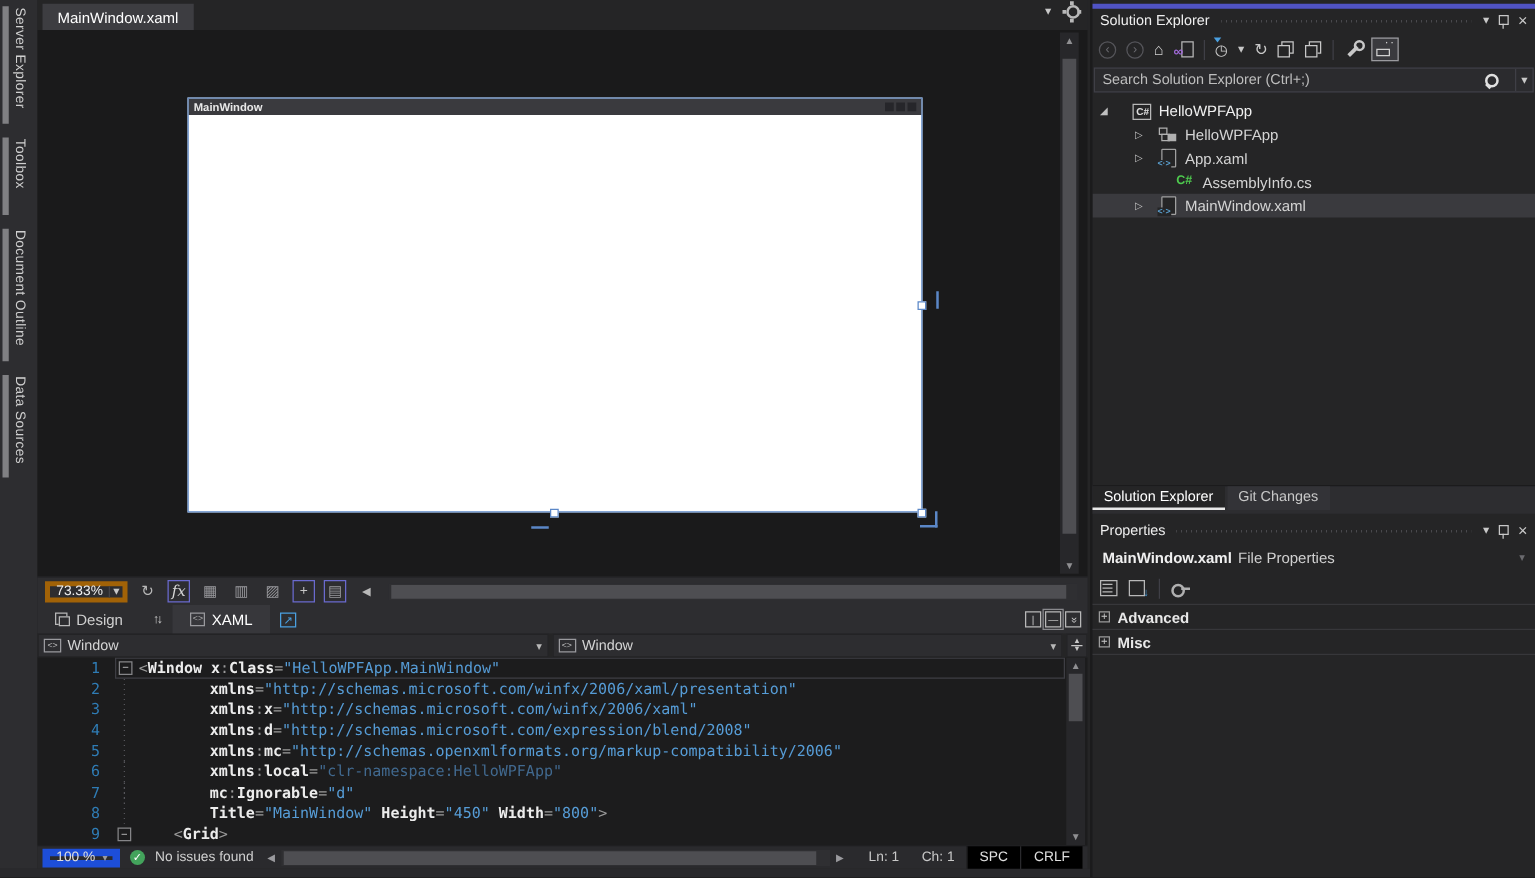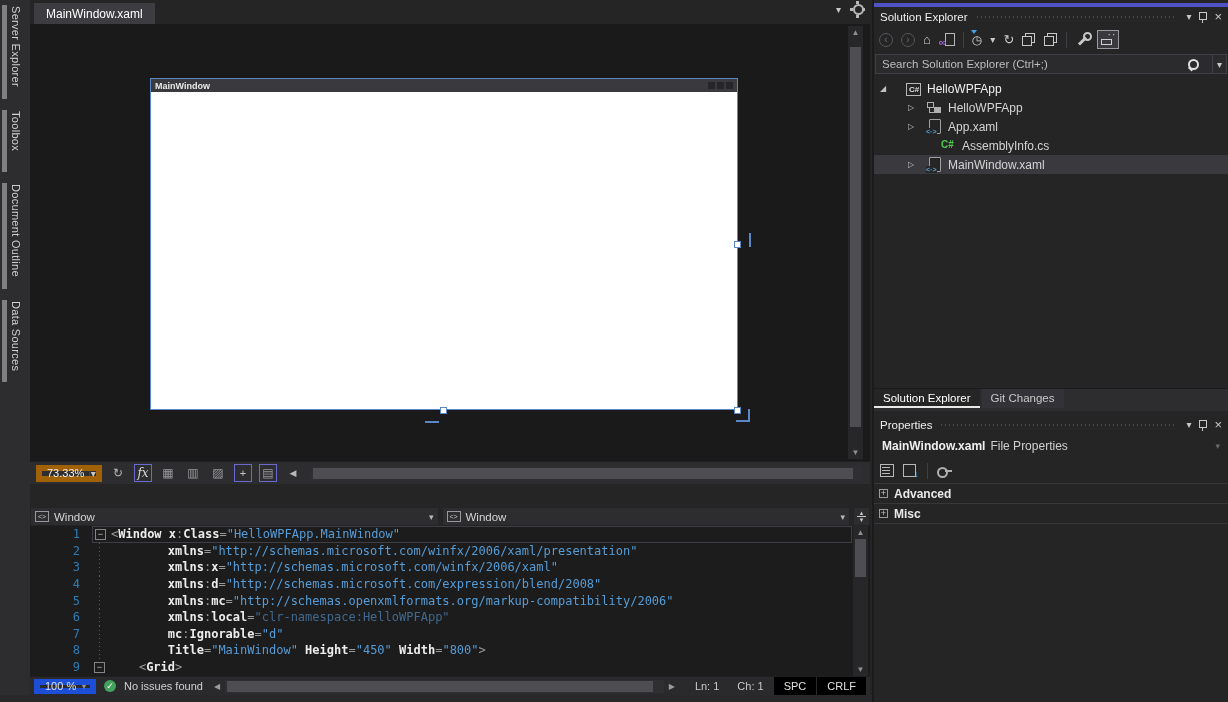--- a/index.html
+++ b/index.html
@@ -44,7 +44,7 @@
   .hscroll-thumb { position:absolute; top:1px; left:2px; height:11px; background:#4e4e52; }
   
   .designer-toolbar { position:absolute; left:0; top:461px; width:840px; height:23px; background:#2d2d30; border-top:1px solid #1f1f21; display:flex; align-items:center; padding:0 6px; gap:7px; }
-  .combo { display:flex; align-items:center; border:6px solid #a16207; background:#2d2d30; height:17px; }
+  .combo { display:flex; align-items:center; border:4px solid #a16207; background:#2d2d30; height:17px; }
   .combo .val { font-size:11px; color:#f0f0f0; padding:0 5px; }
   .combo .dd { width:13px; align-self:stretch; border-left:1px solid #434347; display:flex; align-items:center; justify-content:center; }
   .tbtn { display:flex; align-items:center; justify-content:center; min-width:18px; height:18px; color:#b8b8b8; font-size:12px; cursor:pointer; }

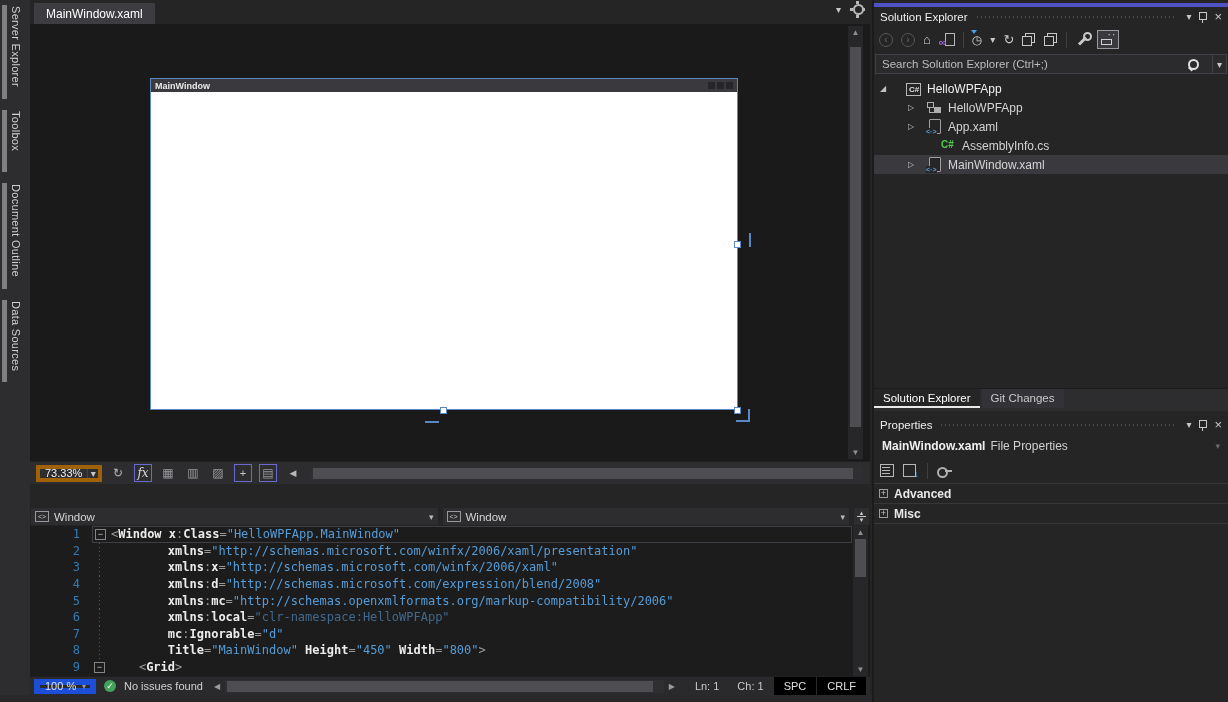--- a/index.html
+++ b/index.html
@@ -275,6 +275,27 @@
       </div>
     </div>
 
+    <div class="view-tabbar">
+      <div class="view-tab">
+        <span class="icon-design"></span>
+        <span>Design</span>
+      </div>
+      <span class="swap-btn">↑↓</span>
+      <div class="view-tab active">
+        <span class="icon-xamlbox">
+            <span>&lt;&gt;</span>
+          </span>
+        <span>XAML</span>
+      </div>
+      <span class="popout-btn">↗</span>
+      <div class="split-btns">
+        <span class="split-btn">|</span>
+        <span class="split-btn sel">—</span>
+        <span class="split-btn">
+            <span class="rot-down">«</span>
+          </span>
+      </div>
+    </div>
 
     <div class="breadcrumbs">
       <div class="crumb">

